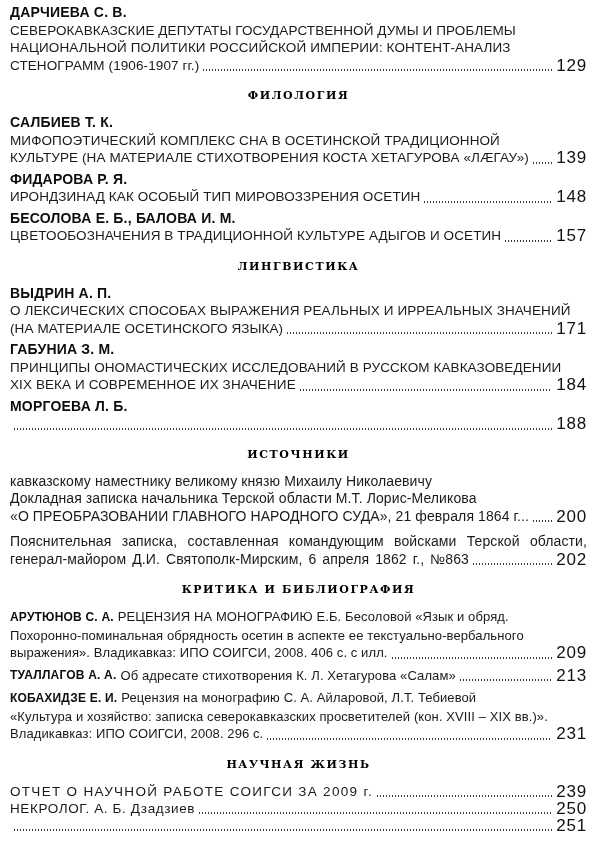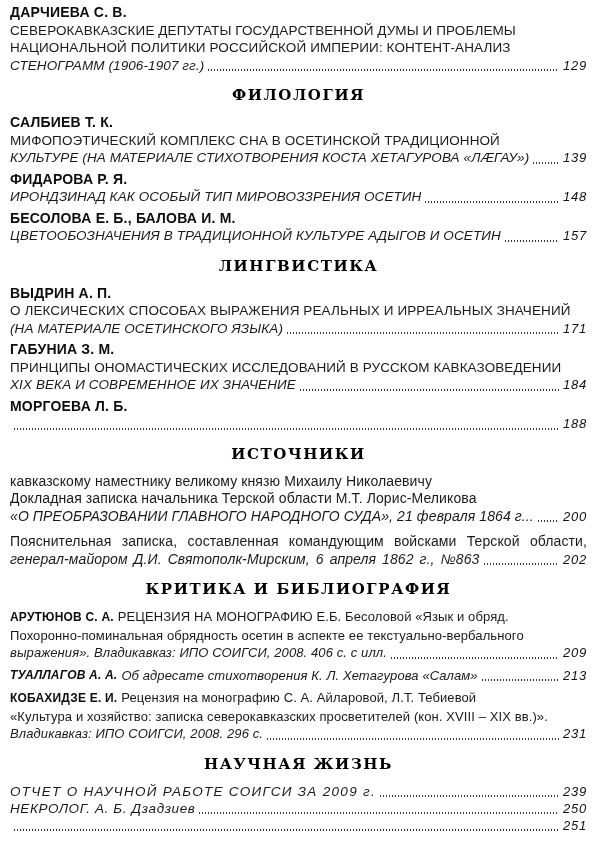--- a/index.html
+++ b/index.html
@@ -40,7 +40,7 @@
     line-height: 17.5px;
     letter-spacing: 0.1px;
   }
-  .flexline { display: flex; align-items: flex-start; font-style: italic; }
+  .flexline { display: flex; align-items: flex-start; }
   .ttext { white-space: nowrap; }
   .inline-author {
     font-weight: 700;

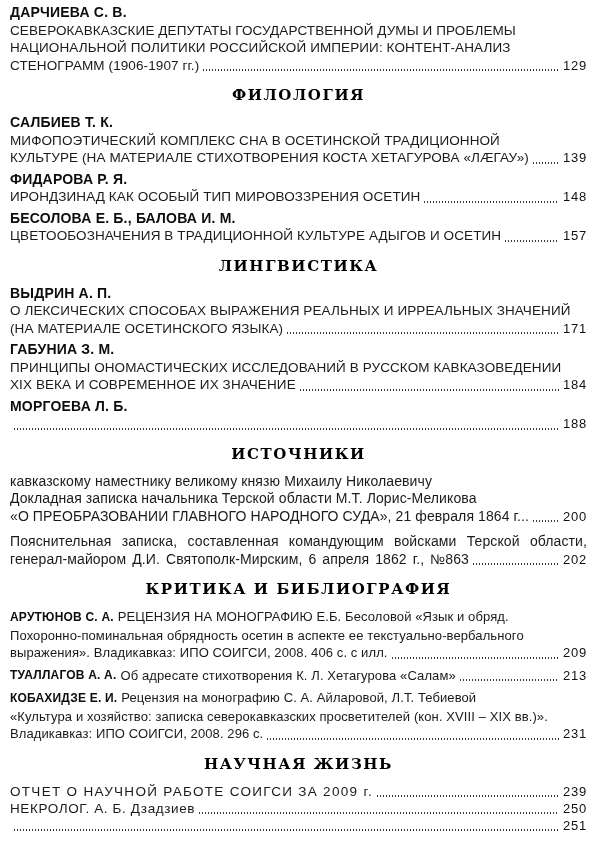--- a/index.html
+++ b/index.html
@@ -61,7 +61,7 @@
     background-position: left bottom;
   }
   .pnum {
-    font-size: 13px;
+    font-size: 17px;
     letter-spacing: 0.8px;
     white-space: nowrap;
     color: #111111;

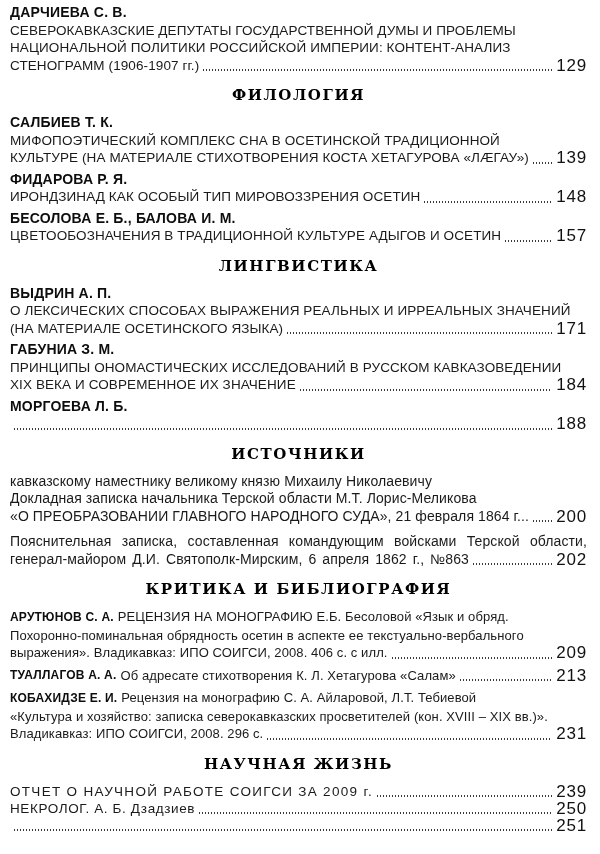--- a/index.html
+++ b/index.html
@@ -19,7 +19,7 @@
     text-align: center;
     font-family: "DejaVu Serif", "Liberation Serif", serif;
     font-weight: 700;
-    font-size: 15px;
+    font-size: 11px;
     line-height: 23px;
     letter-spacing: 1.6px;
     color: #000000;

